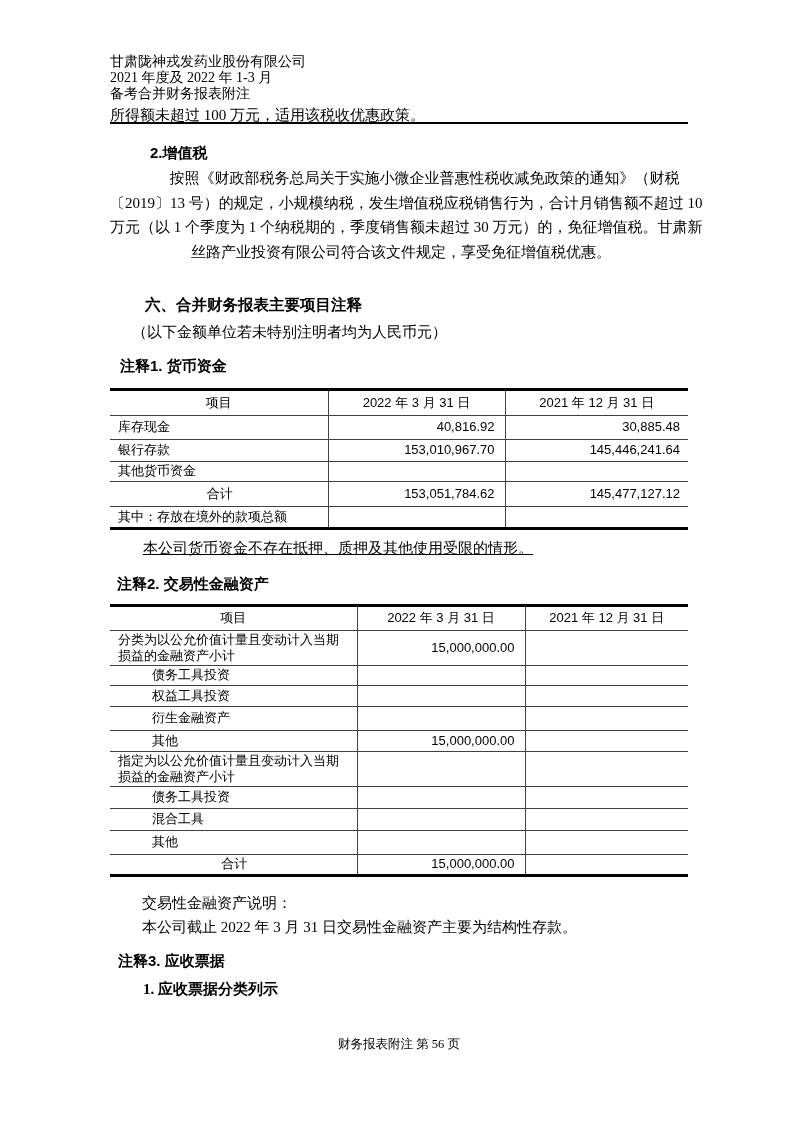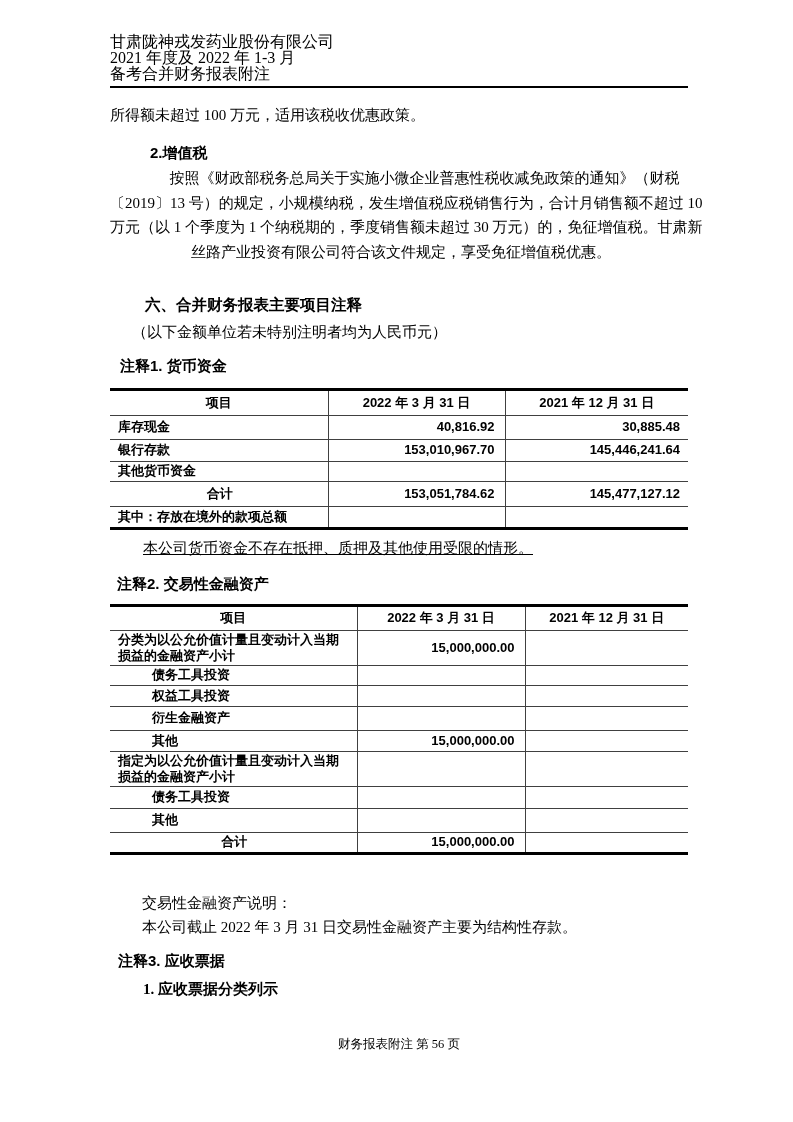--- a/index.html
+++ b/index.html
@@ -13,9 +13,9 @@
 
   
   .pg-header {
-    left:110px; top:34px; width:578px;
-    font-size:16px; line-height:16px;
-    padding-bottom:4px; border-bottom:2px solid #000;
+    left:110px; top:54px; width:578px;
+    font-size:14px; line-height:16px;
+    padding-bottom:20px; border-bottom:2px solid #000;
   }
 
   

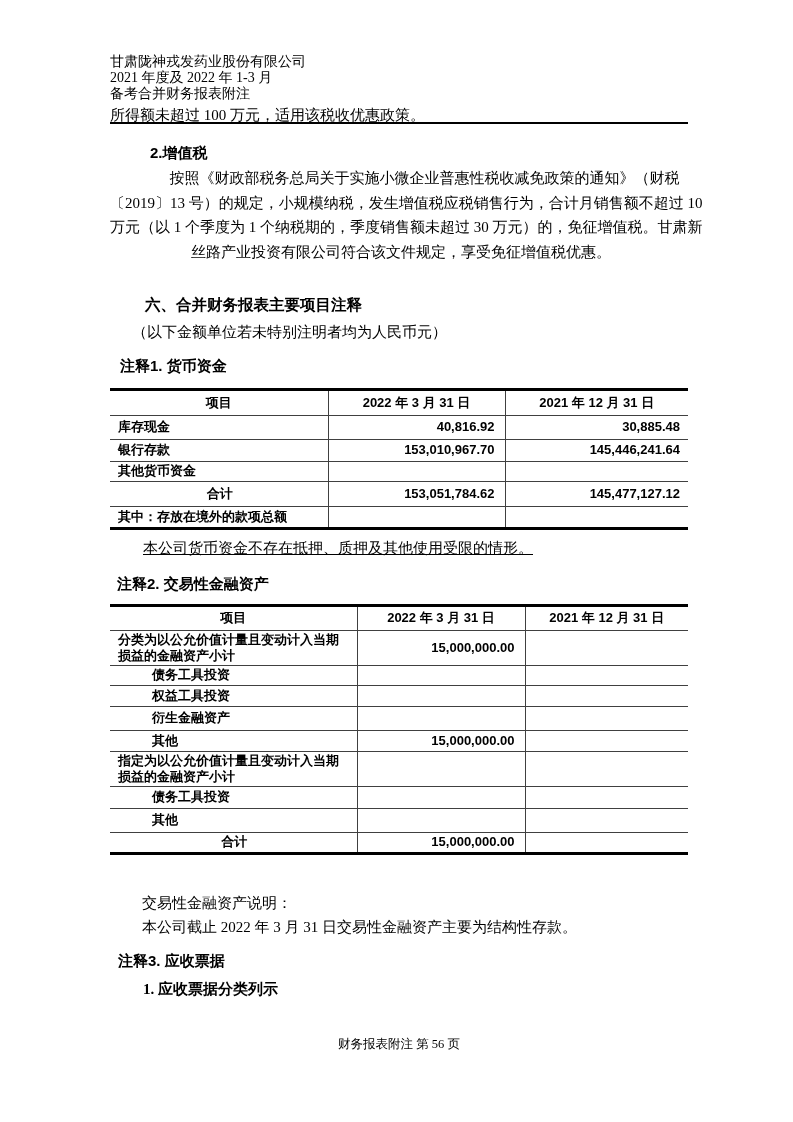--- a/index.html
+++ b/index.html
@@ -29,7 +29,7 @@
   td {
     border:1px solid #404040; border-top:none;
     font-size:13px; line-height:16px; padding:1px 6px;
-    vertical-align:middle; overflow:hidden;font-weight:bold;
+    vertical-align:middle; overflow:hidden;
   }
   td:first-child { border-left:none; }
   td:last-child { border-right:none; }

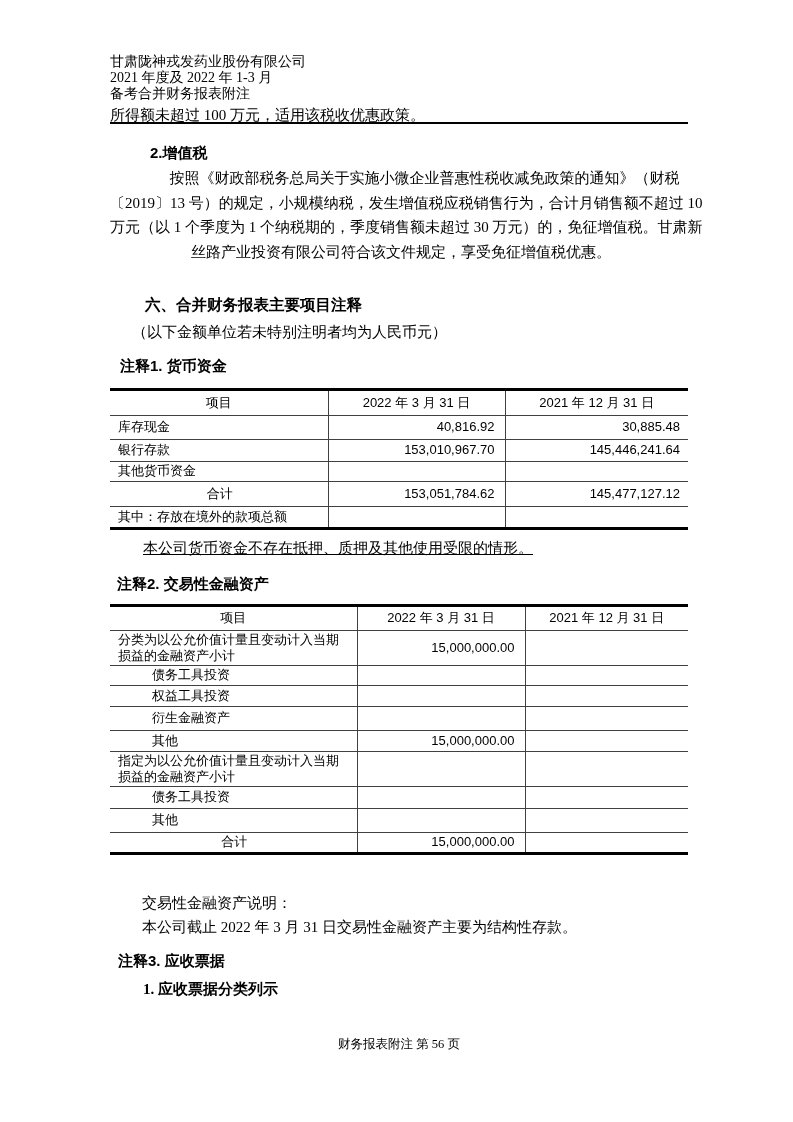--- a/index.html
+++ b/index.html
@@ -164,6 +164,11 @@
         <td class="num"></td>
         <td class="num"></td>
       </tr>
+      <tr style="height:22px">
+        <td class="item ind">混合工具</td>
+        <td class="num"></td>
+        <td class="num"></td>
+      </tr>
       <tr style="height:24px">
         <td class="item ind">其他</td>
         <td class="num"></td>

